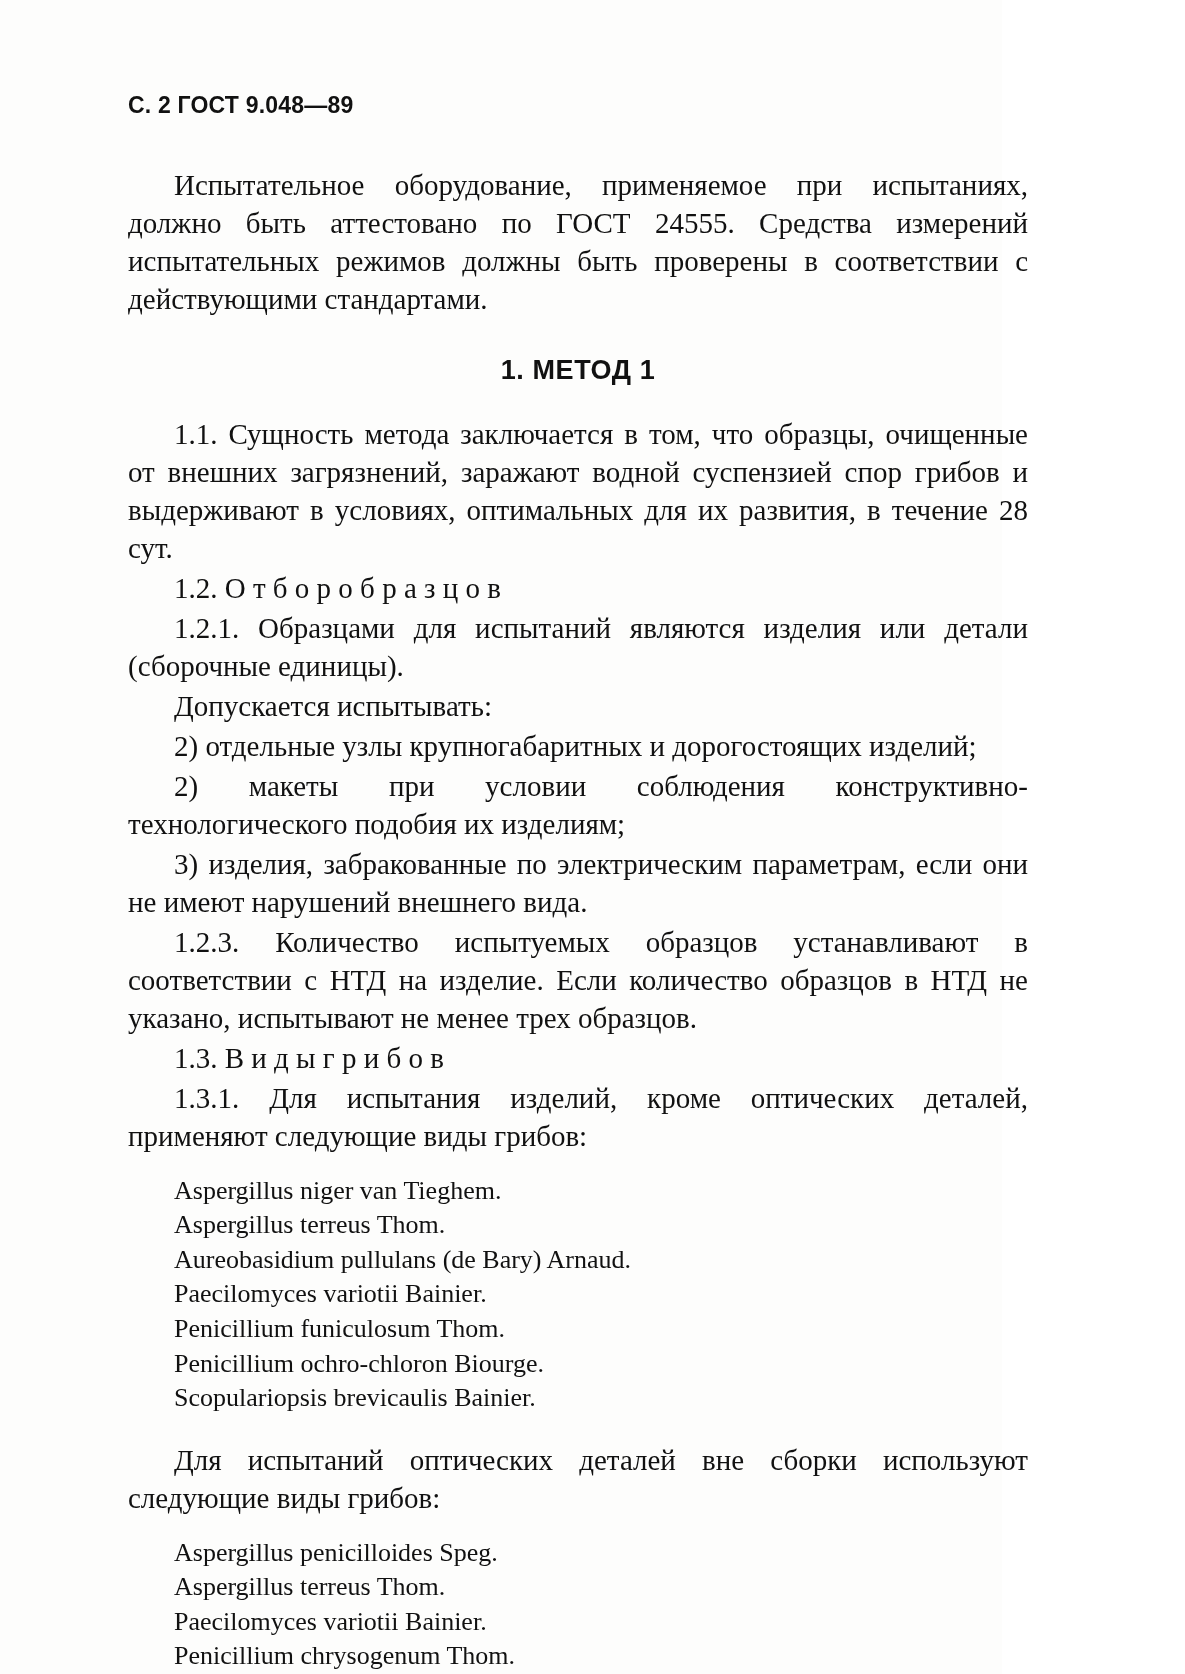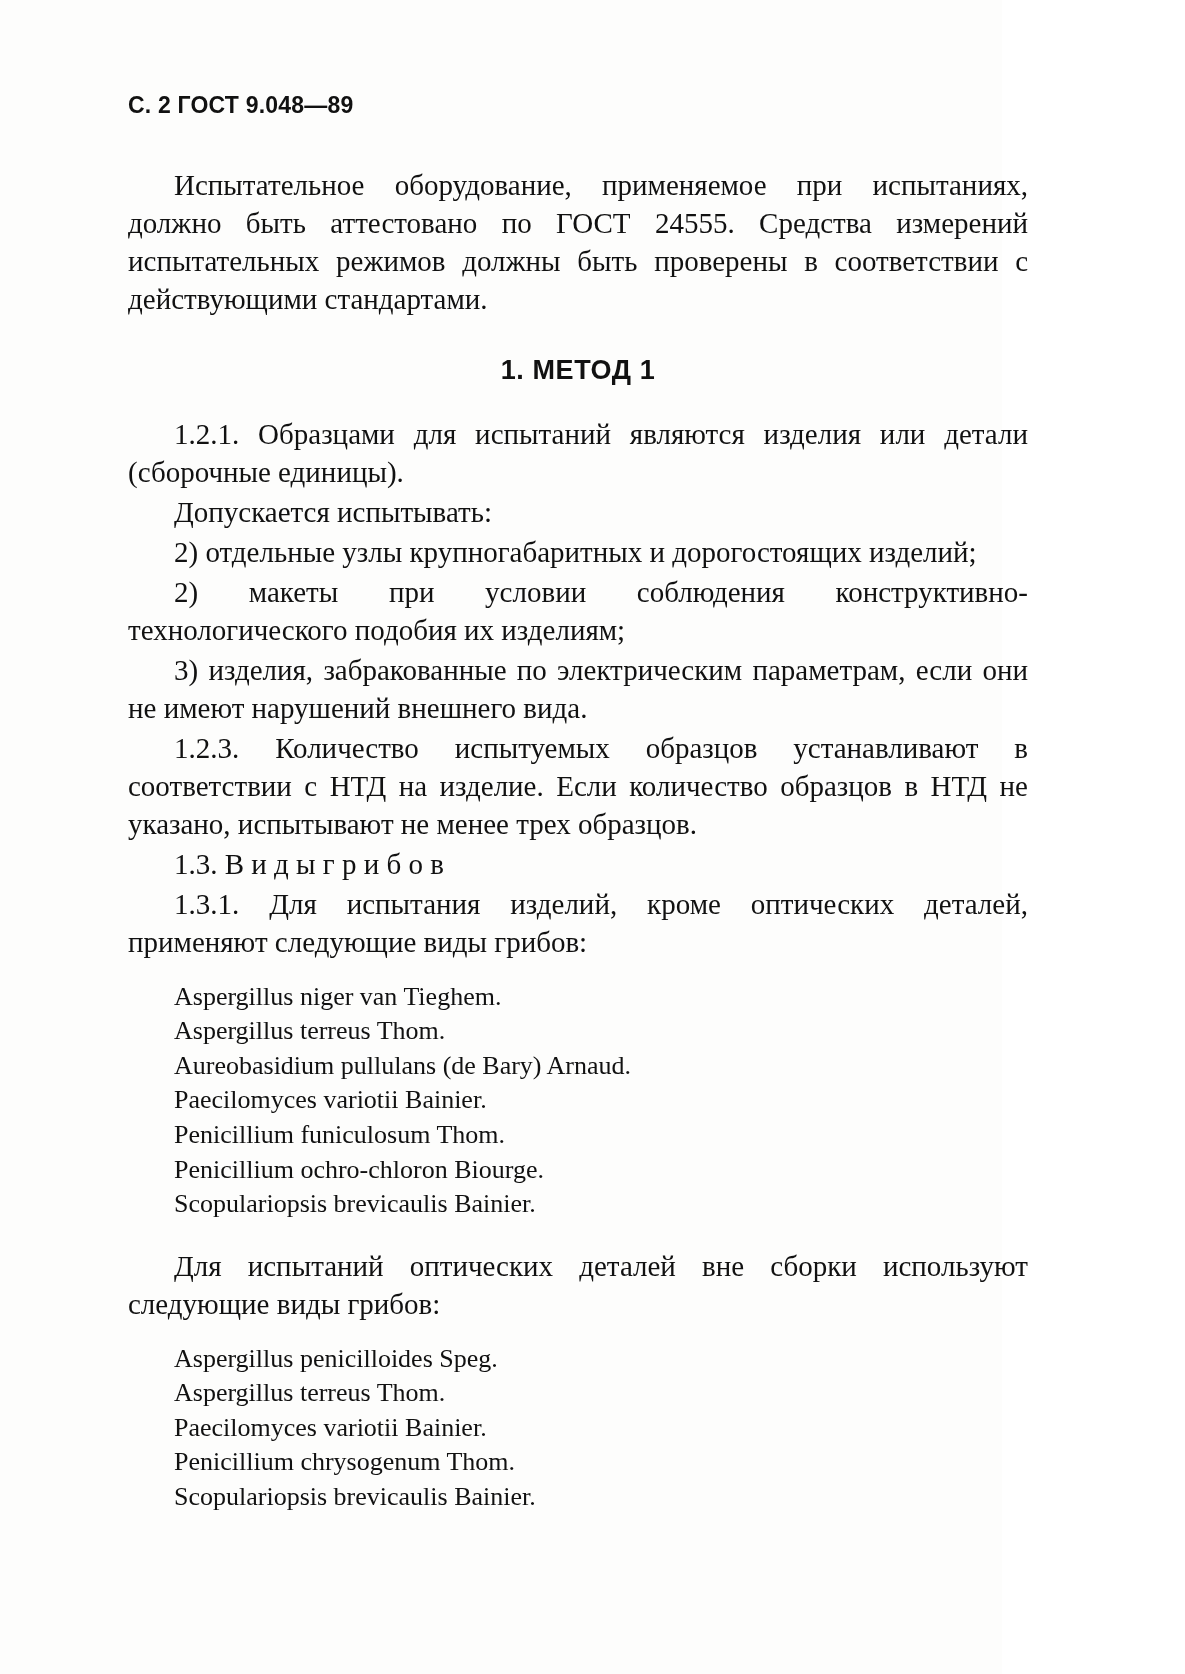--- a/index.html
+++ b/index.html
@@ -83,6 +83,7 @@
 
     <div class="section-title">1. МЕТОД  1</div>
 
+    <p class="para indent">1.1. Сущность метода заключается в том, что образцы, очищенные от внешних загрязнений, заражают водной суспензией спор грибов и выдерживают в условиях, оптимальных для их развития, в течение 28 сут.</p>
 
 
     <p class="para indent">1.2.1. Образцами для испытаний являются изделия или детали (сборочные единицы).</p>

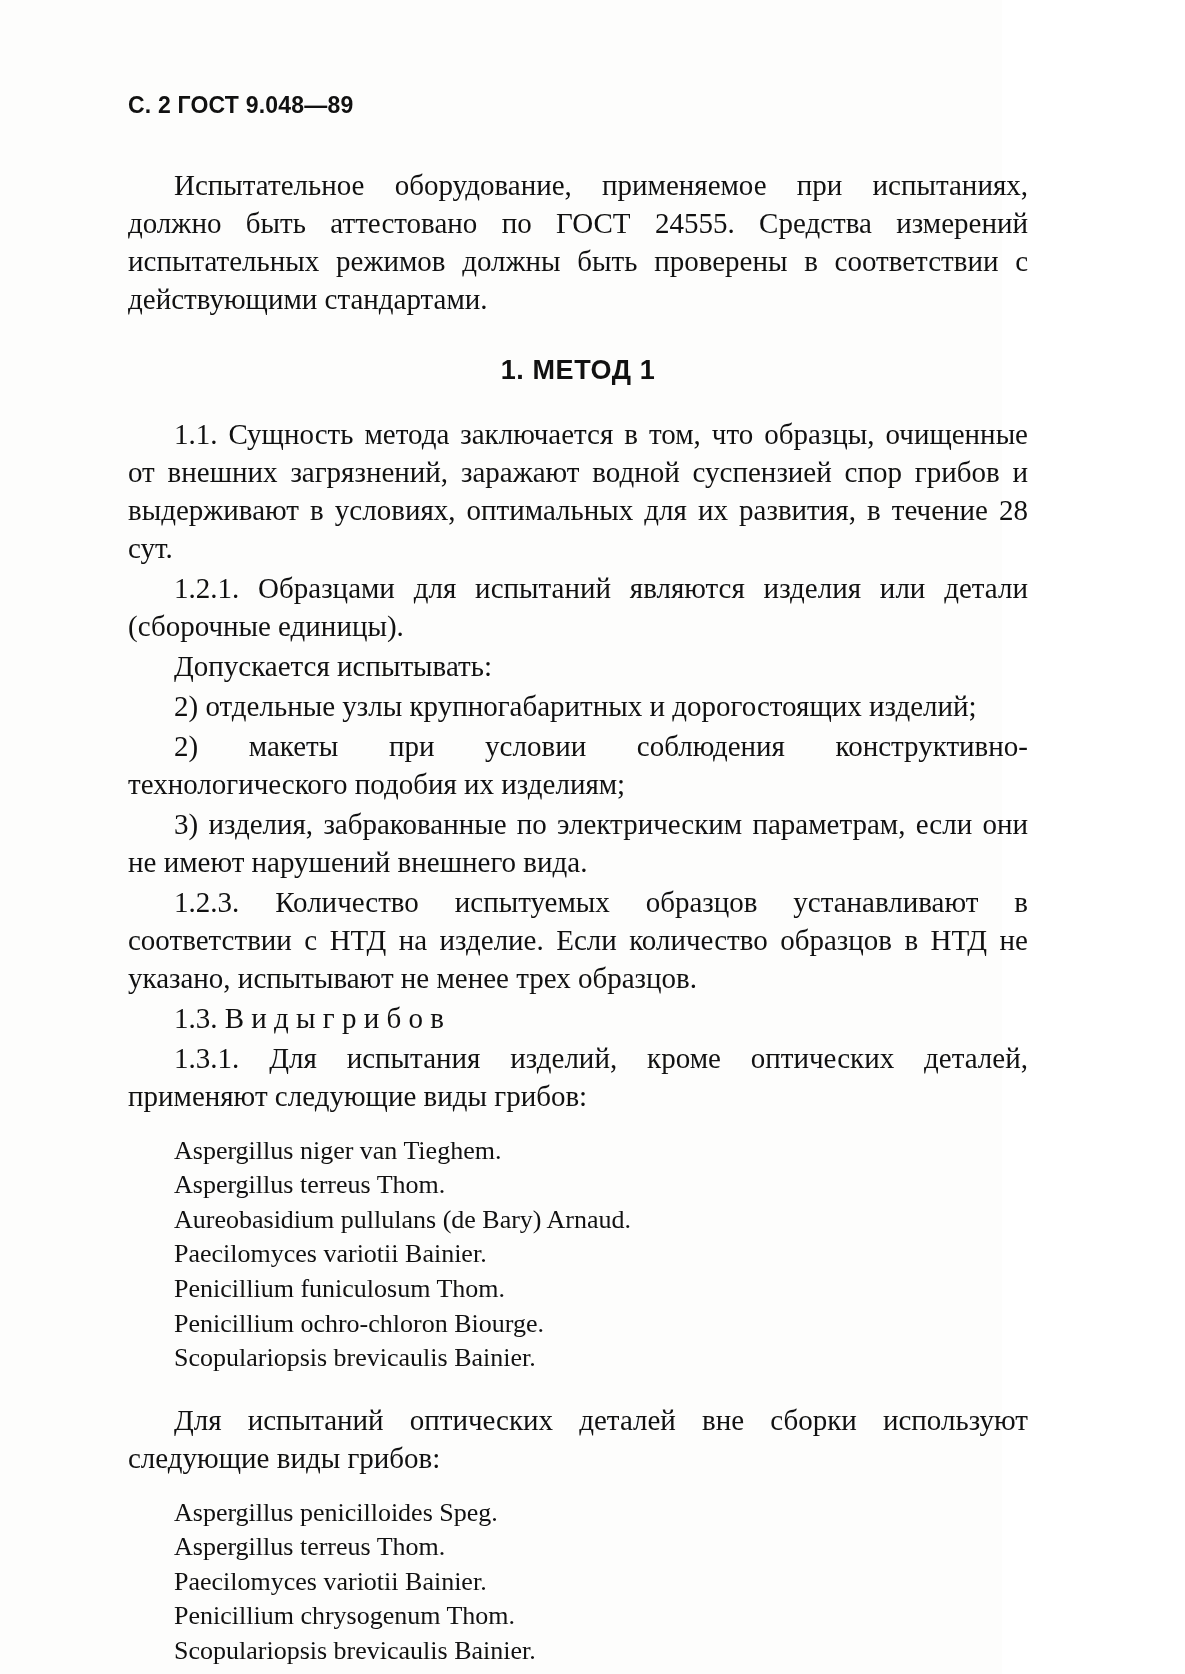--- a/index.html
+++ b/index.html
@@ -85,6 +85,7 @@
 
     <p class="para indent">1.1. Сущность метода заключается в том, что образцы, очищенные от внешних загрязнений, заражают водной суспензией спор грибов и выдерживают в условиях, оптимальных для их развития, в течение 28 сут.</p>
 
+    <p class="para indent">1.2. О т б о р   о б р а з ц о в</p>
 
     <p class="para indent">1.2.1. Образцами для испытаний являются изделия или детали (сборочные единицы).</p>
 

